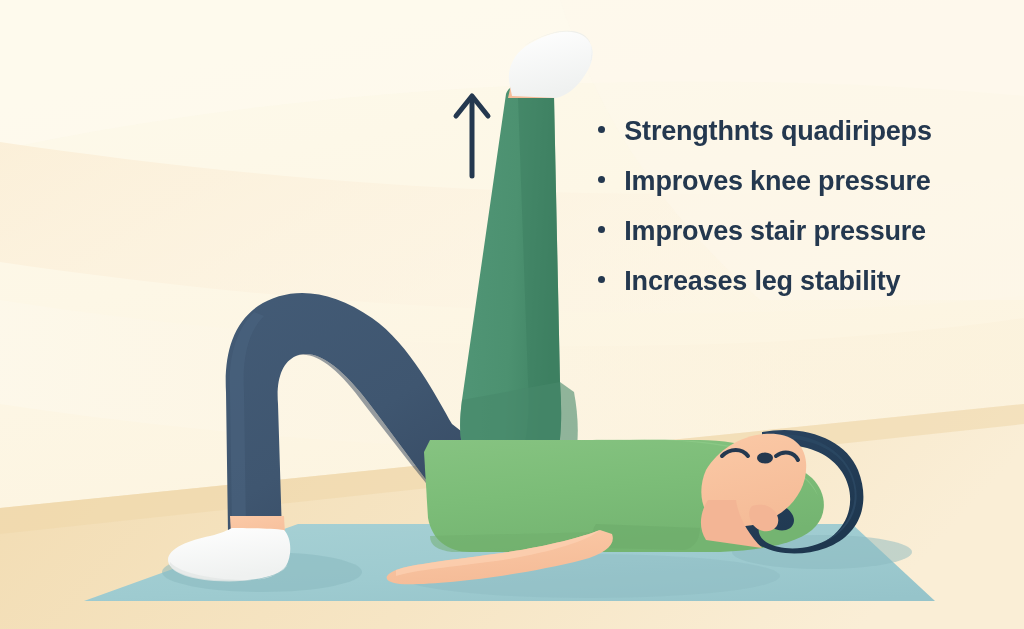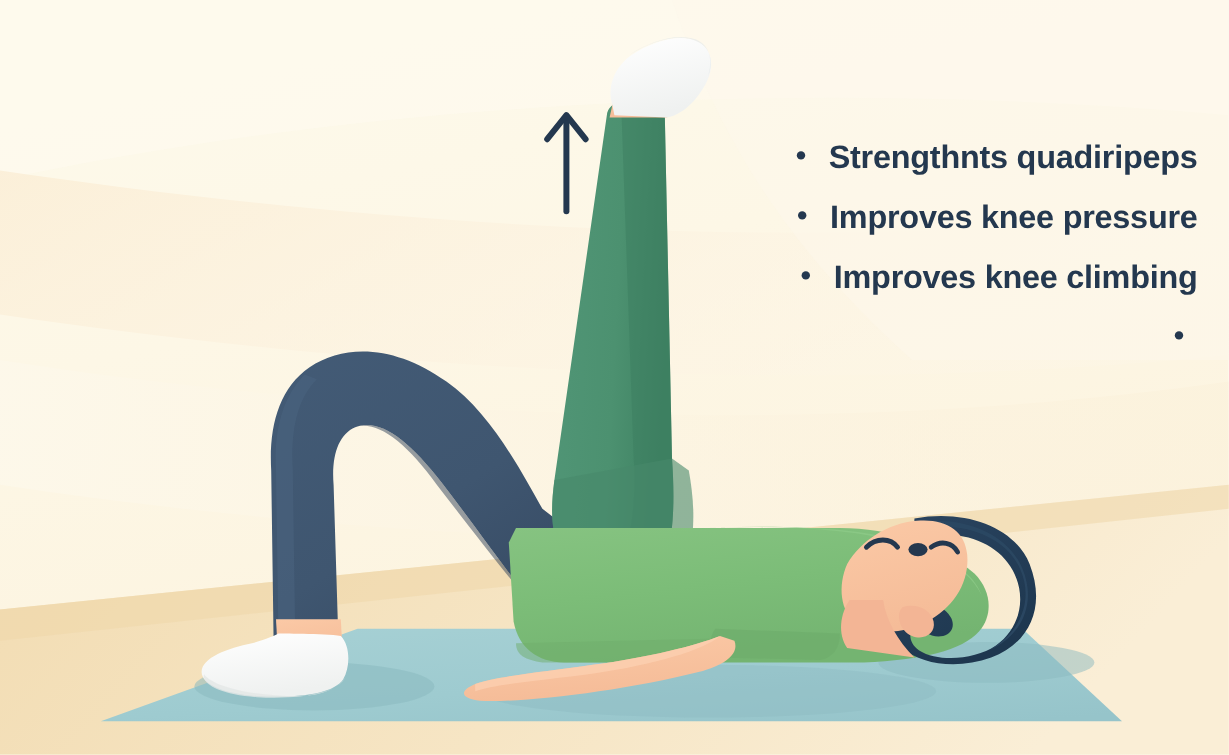--- a/index.html
+++ b/index.html
@@ -41,7 +41,6 @@
     font-size: 27px;
     font-weight: bold;
     letter-spacing: -0.2px;
-    text-align: right;
   }
   #benefits-list li .bullet-dot {
     display: inline-block;

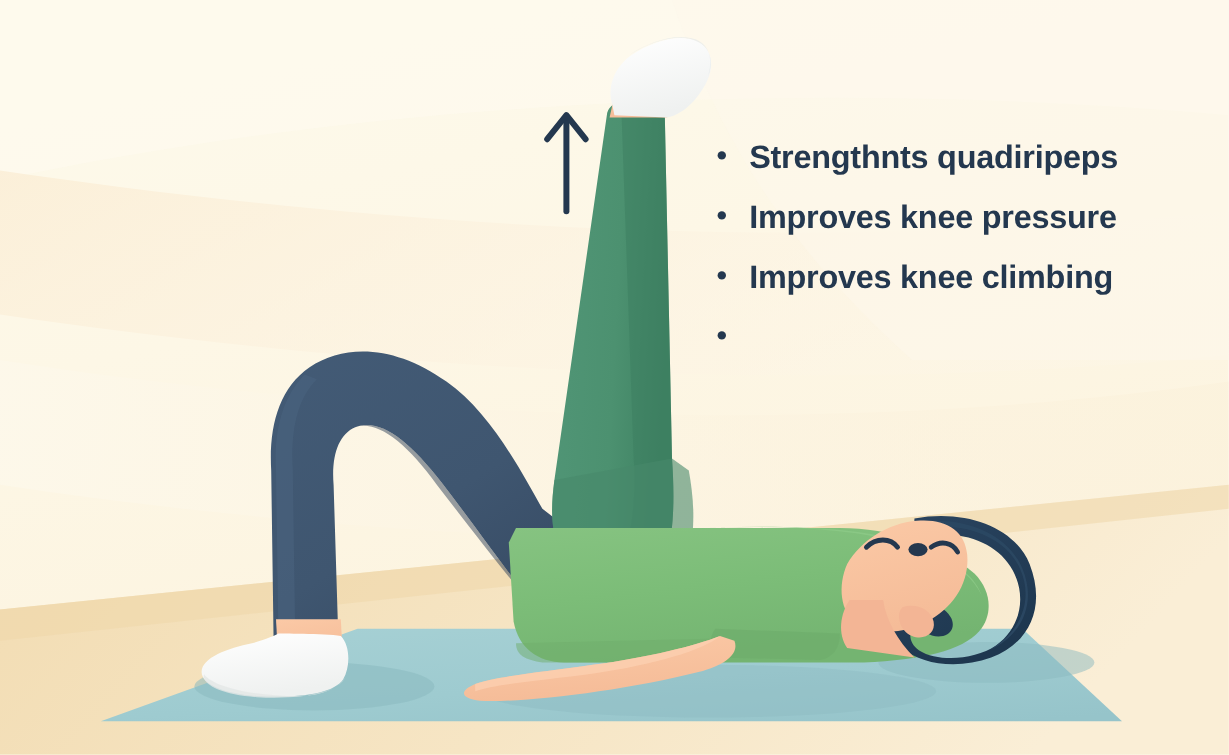--- a/index.html
+++ b/index.html
@@ -265,7 +265,7 @@
     </li>
     <li>
       <span class="bullet-dot"></span>
-      <span class="bullet-text">Improves knee climbing</span>
+      <span class="bullet-text">Improves stair pressure</span>
     </li>
     <li>
       <span class="bullet-dot"></span>

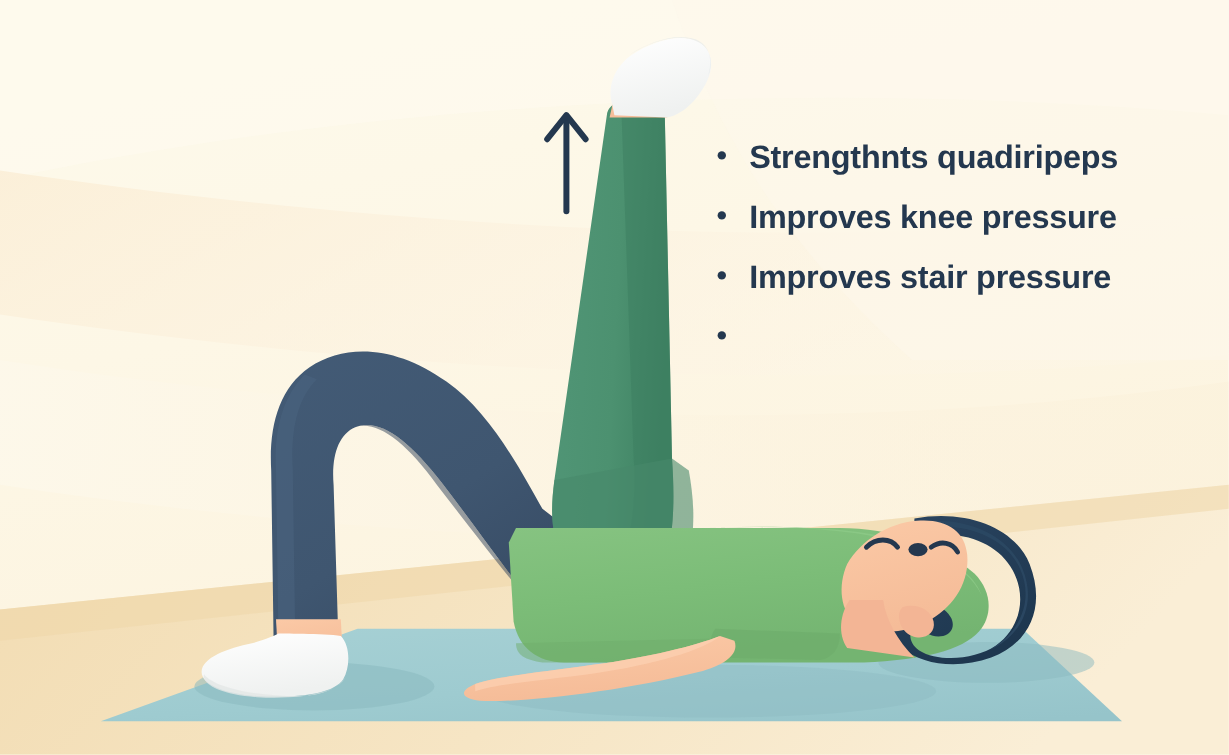--- a/index.html
+++ b/index.html
@@ -269,6 +269,7 @@
     </li>
     <li>
       <span class="bullet-dot"></span>
+      <span class="bullet-text">Increases leg stability</span>
     </li>
   </ul>
 

